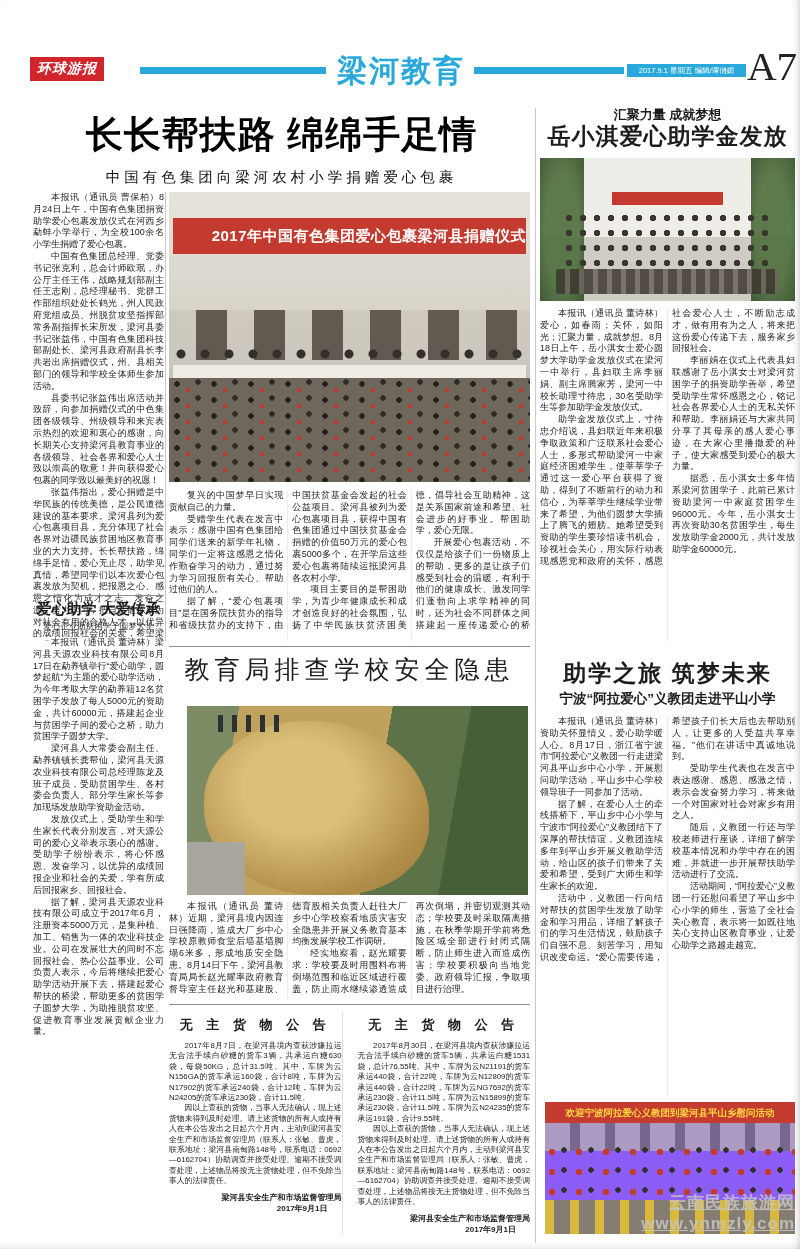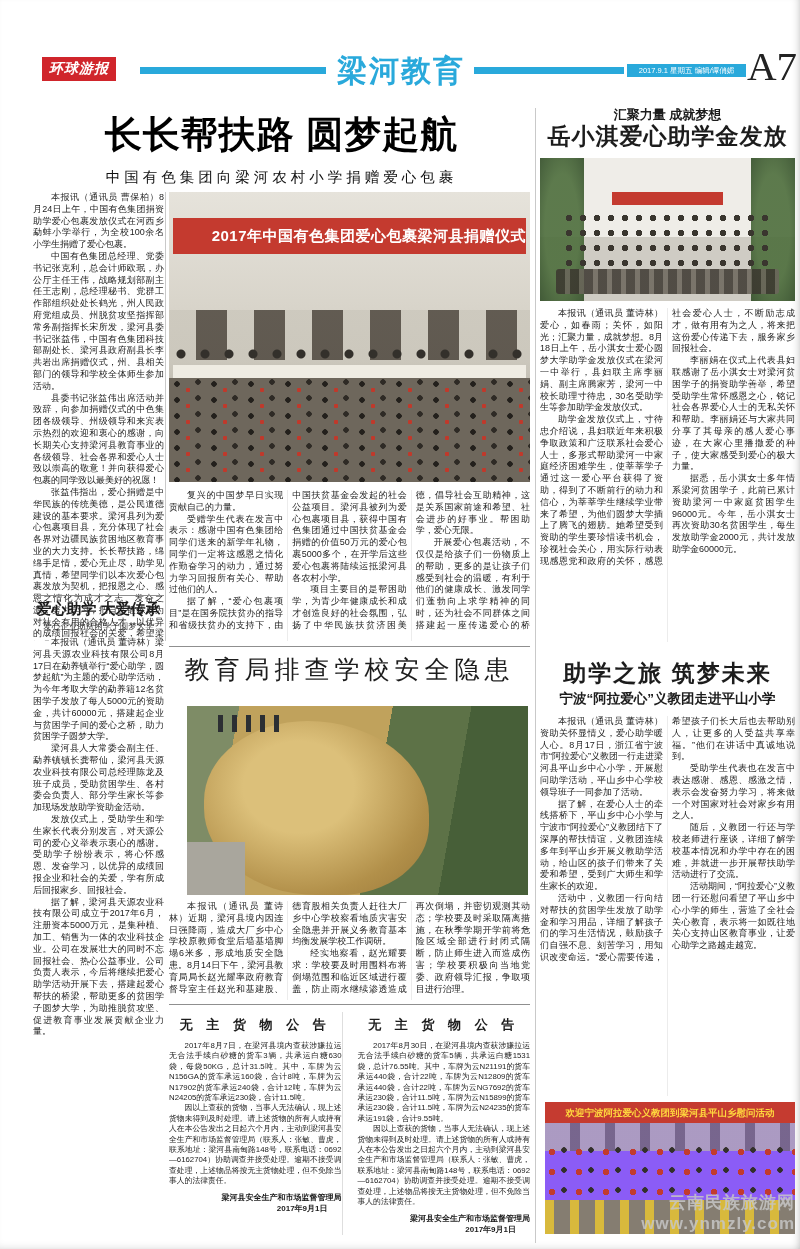--- a/index.html
+++ b/index.html
@@ -9,7 +9,7 @@
   .abs{position:absolute;}
 
   
-  .masthead{left:42px;top:57px;background:#d0252b;color:#fff;font-weight:bold;font-style:italic;
+  .masthead{left:30px;top:57px;background:#d0252b;color:#fff;font-weight:bold;font-style:italic;
             font-size:14px;padding:3px 7px;letter-spacing:1px;}
   .hbar{top:67px;height:7px;background:#29a9db;}
   .hbar-l{left:140px;width:186px;}

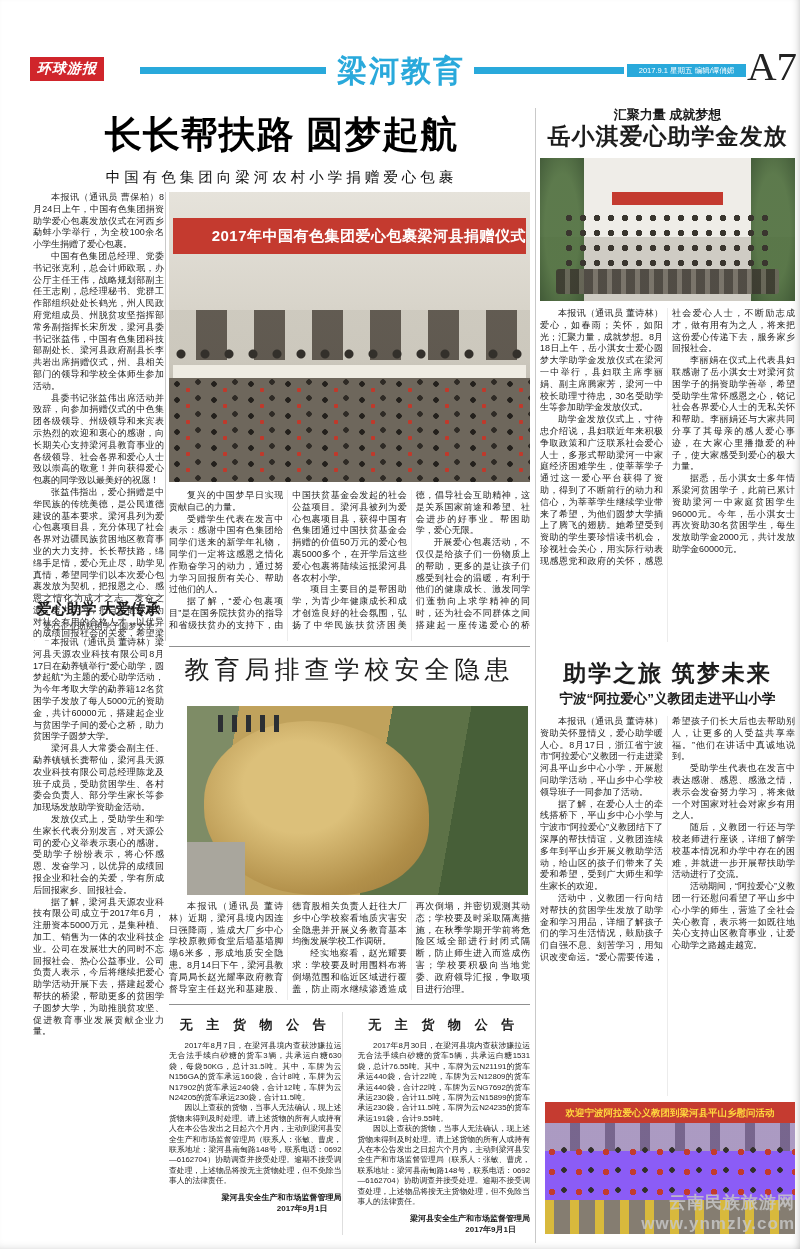--- a/index.html
+++ b/index.html
@@ -125,7 +125,7 @@
   <div class="abs date-box">2017.9.1 星期五  编辑/谭俏媚</div>
   <div class="abs page-num">A7</div>
 
-  <div class="abs main-headline">长长帮扶路  圆梦起航</div>
+  <div class="abs main-headline">长长帮扶路  绵绵手足情</div>
   <div class="abs main-subhead">中国有色集团向梁河农村小学捐赠爱心包裹</div>
 
   <div class="abs bt" style="left:33px;top:192px;width:131px;height:449px;">

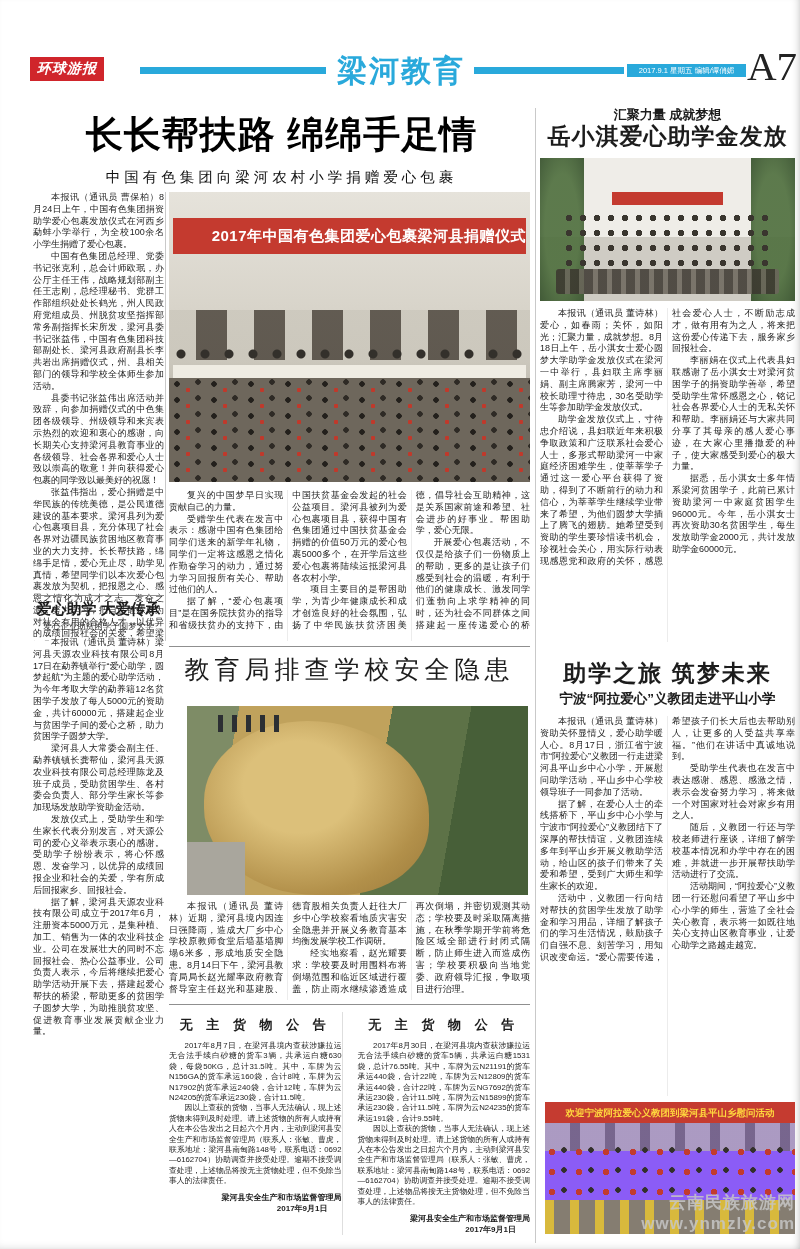--- a/index.html
+++ b/index.html
@@ -111,7 +111,7 @@
 
   
   .watermark{left:552px;top:1192px;width:243px;text-align:right;color:#c6c6c6;opacity:.85;
-             font-weight:bold;font-size:17px;line-height:21px;z-index:5;letter-spacing:1px;}
+             font-weight:bold;font-size:17px;line-height:21px;z-index:5;letter-spacing:1px;text-decoration:underline;}
 </style>
 </head>
 <body>

